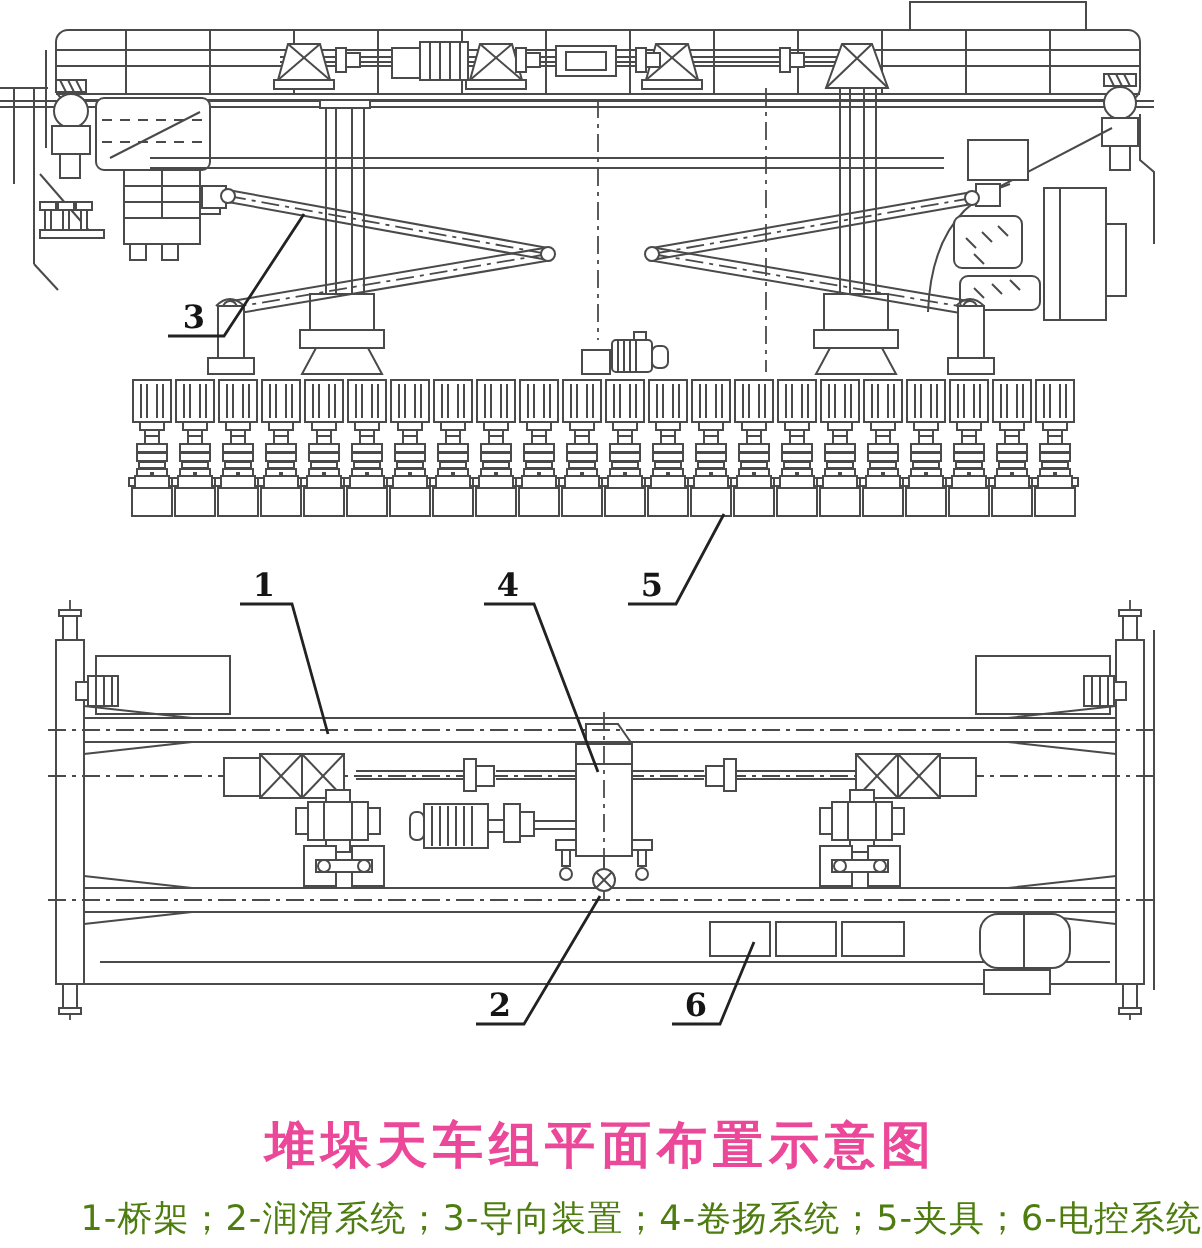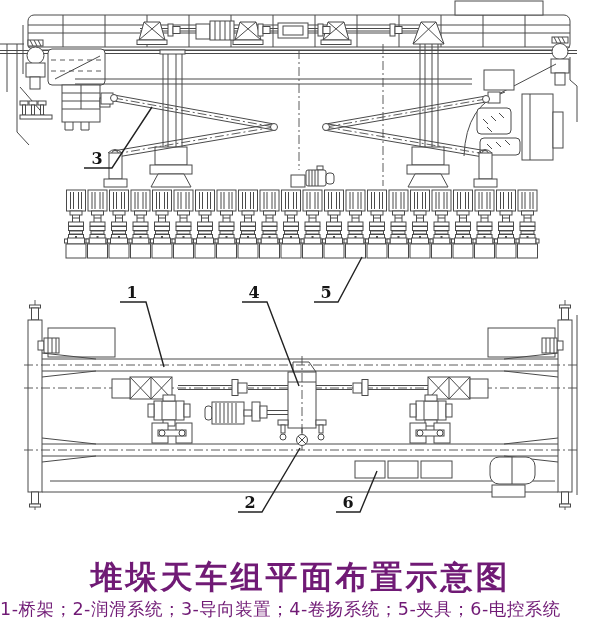--- a/index.html
+++ b/index.html
@@ -7,7 +7,7 @@
          font-family:"DejaVu Sans","Liberation Sans",sans-serif;}
   .stage svg{position:absolute;left:0;top:0;}
   .fig-title{position:absolute;left:0;top:556px;width:601px;text-align:center;
-             font-size:32px;font-weight:bold;letter-spacing:3px;color:#701a75;
+             font-size:25px;font-weight:bold;letter-spacing:3px;color:#ec4899;
              font-family:"DejaVu Sans","Liberation Sans",sans-serif;}
   .fig-caption{position:absolute;left:0;top:597px;width:601px;text-align:left;
              font-size:17.5px;color:#701a75;letter-spacing:0.5px;

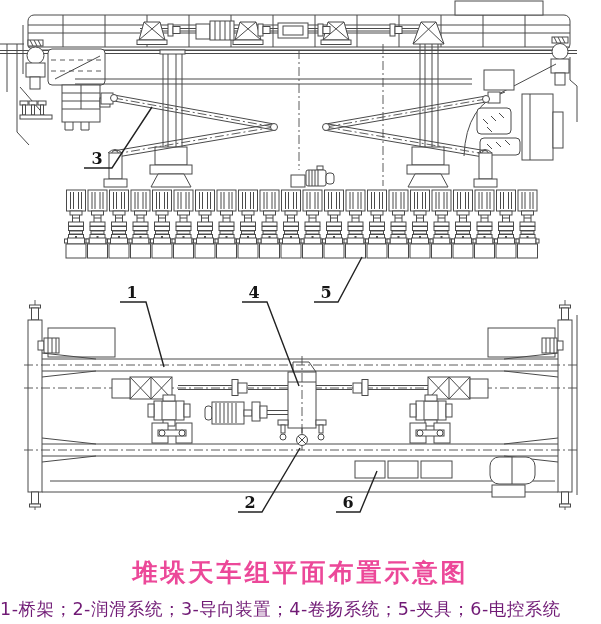--- a/index.html
+++ b/index.html
@@ -9,8 +9,8 @@
   .fig-title{position:absolute;left:0;top:556px;width:601px;text-align:center;
              font-size:25px;font-weight:bold;letter-spacing:3px;color:#ec4899;
              font-family:"DejaVu Sans","Liberation Sans",sans-serif;}
-  .fig-caption{position:absolute;left:0;top:597px;width:601px;text-align:left;
-             font-size:17.5px;color:#701a75;letter-spacing:0.5px;
+  .fig-caption{position:absolute;left:0;top:597px;width:601px;text-align:right;
+             font-size:17.5px;color:#4d7c0f;letter-spacing:0.5px;
              font-family:"DejaVu Sans","Liberation Sans",sans-serif;}
   .callout{font-family:"DejaVu Serif","Liberation Serif",serif;font-weight:bold;
            font-size:16px;fill:#151515;}

